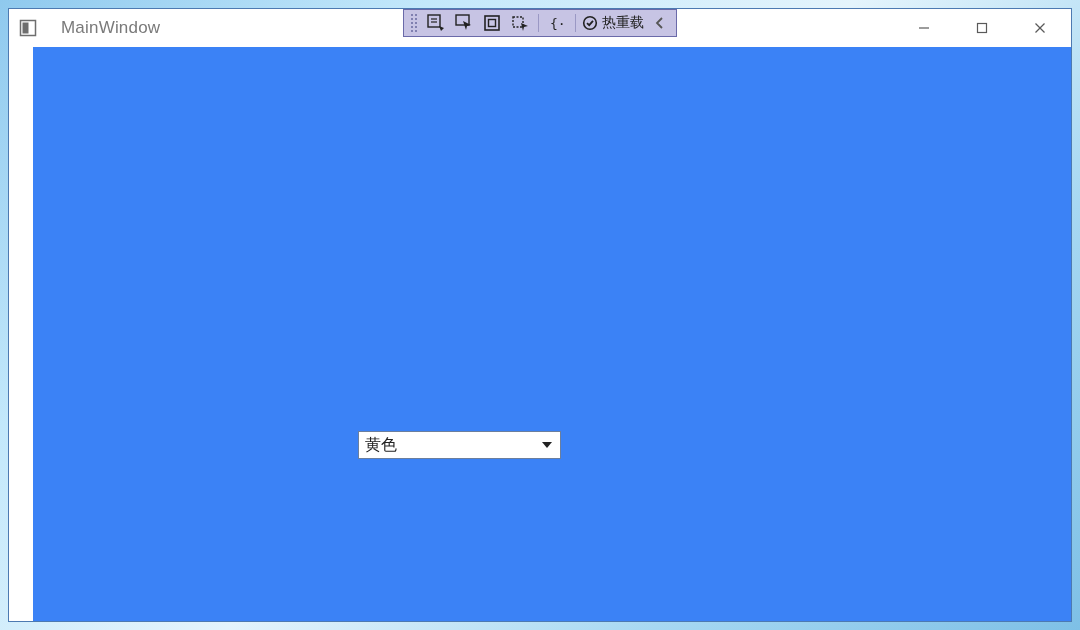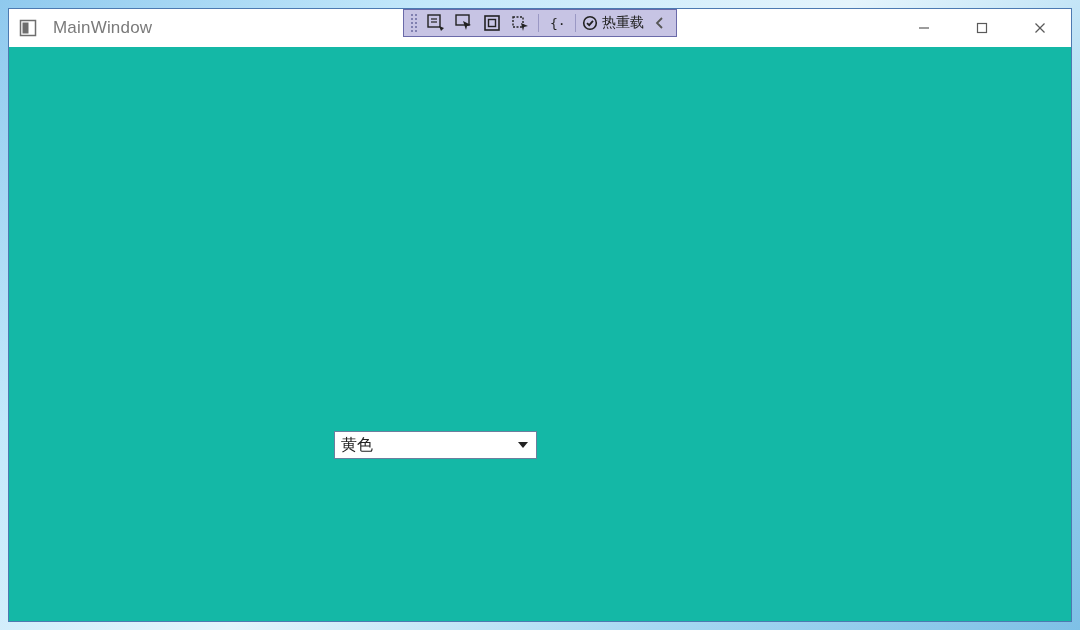--- a/index.html
+++ b/index.html
@@ -38,7 +38,7 @@
     .title-left {
       display: flex;
       align-items: center;
-      gap: 16px;
+      gap: 24px;
     }
     .app-icon {
       width: 18px;

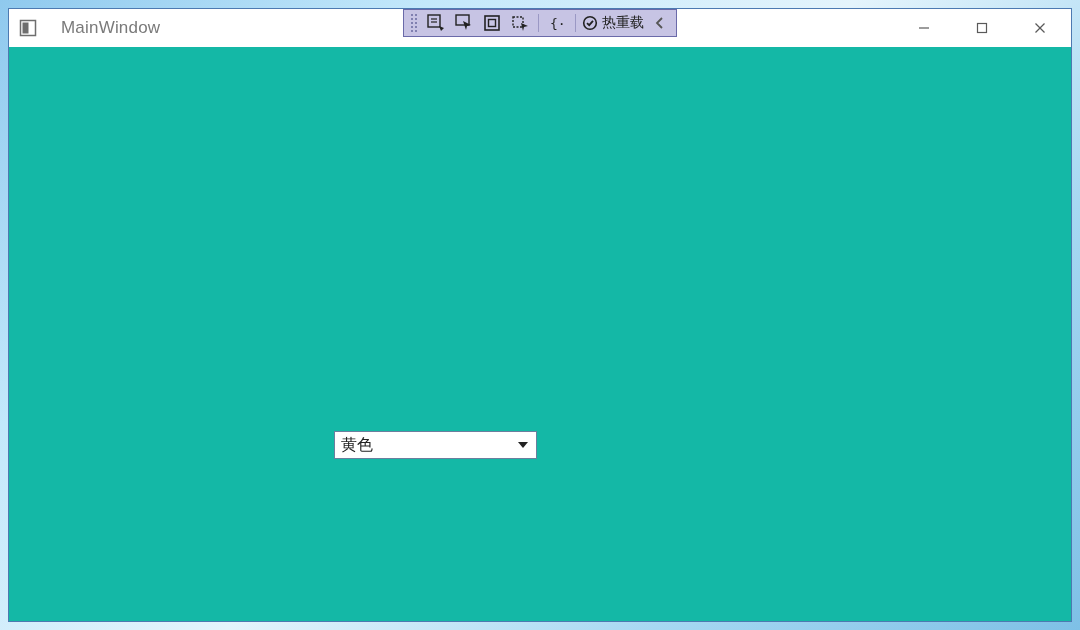--- a/index.html
+++ b/index.html
@@ -128,7 +128,8 @@
     .client-area {
       flex: 1;
       position: relative;
-      background: #14b8a6;
+      background: #3b82f6;
+      margin-left: 24px;
     }
 
     .combobox {

